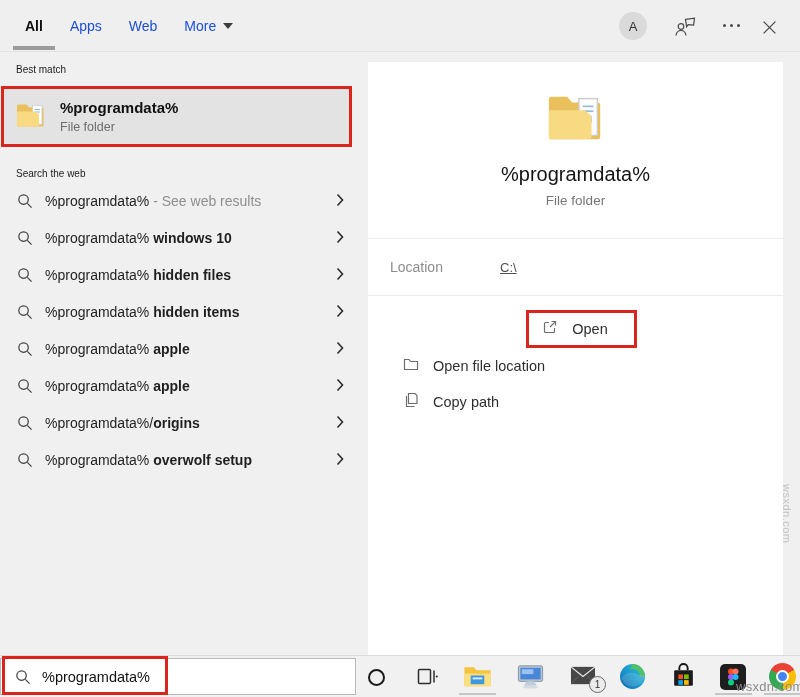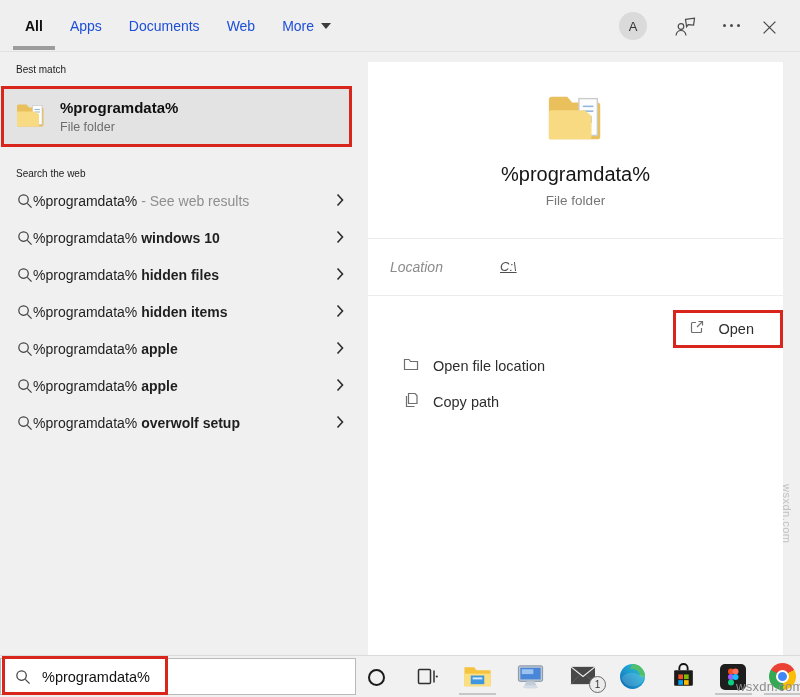--- a/index.html
+++ b/index.html
@@ -116,9 +116,6 @@
         <span>Apps</span>
       </div>
       <div class="tab">
-        <span>Documents</span>
-      </div>
-      <div class="tab">
         <span>Web</span>
       </div>
       <div class="tab">

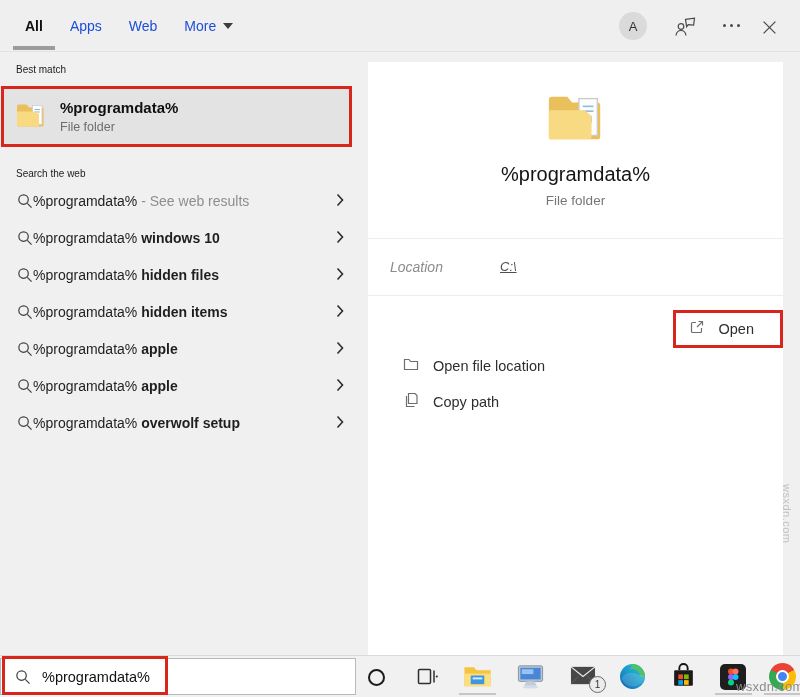--- a/index.html
+++ b/index.html
@@ -41,7 +41,7 @@
   .sitem{ position:relative; display:flex; align-items:center; height:37px; padding:0 26px 0 16px;
         cursor:pointer; }
   .si-icon{ flex:0 0 auto; display:flex; }
-  .si-text{ font-size:14px; color:#1f1f1f; white-space:pre; }
+  .si-text{ margin-left:12px; font-size:14px; color:#1f1f1f; white-space:pre; }
   .si-text .suffix{ font-weight:bold; white-space:pre; }
   .si-text .suffix.muted{ font-weight:normal; color:#8e8e8e; }
   .chev{ position:absolute; right:24px; top:11px; display:flex; }

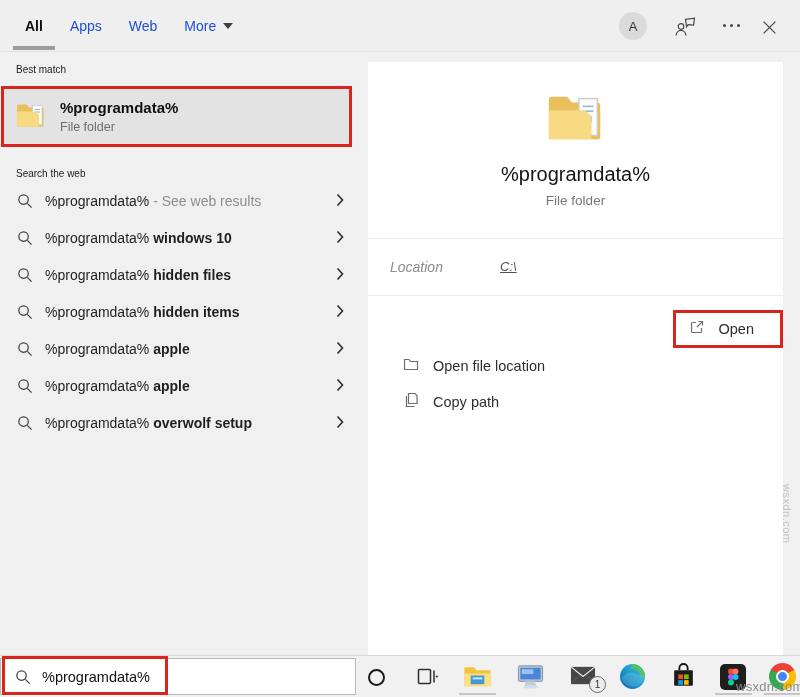--- a/index.html
+++ b/index.html
@@ -54,7 +54,7 @@
   .pv-sub{ font-size:13.5px; color:#767676; margin-top:7px; }
   .divider{ border:none; border-top:1px solid #ececec; margin:30px 0 0 0; }
   .divider2{ border:none; border-top:1px solid #ececec; margin:0; }
-  .loc-row{ display:flex; align-items:flex-start; text-align:left; padding:20px 0 20px 22px;font-style:italic; }
+  .loc-row{ display:flex; align-items:flex-end; text-align:left; padding:20px 0 20px 22px; }
   .loc-label{ font-size:14px; color:#8c8c8c; width:110px; }
   .loc-value{ font-size:13px; color:#4f4f4f; text-decoration:underline; cursor:pointer; }
   .actions{ text-align:right; margin-top:14px; }

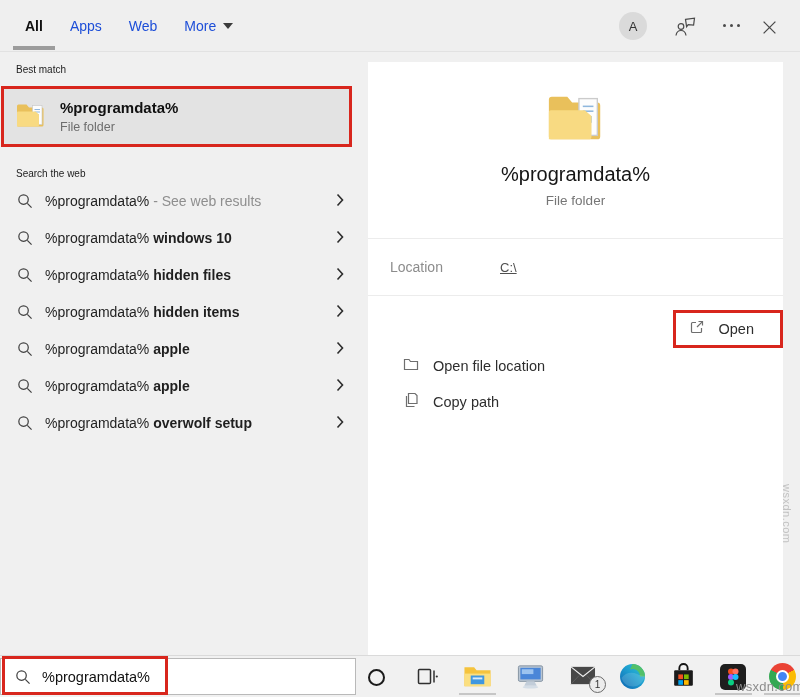--- a/index.html
+++ b/index.html
@@ -57,7 +57,7 @@
   .loc-row{ display:flex; align-items:flex-end; text-align:left; padding:20px 0 20px 22px; }
   .loc-label{ font-size:14px; color:#8c8c8c; width:110px; }
   .loc-value{ font-size:13px; color:#4f4f4f; text-decoration:underline; cursor:pointer; }
-  .actions{ text-align:right; margin-top:14px; }
+  .actions{ text-align:center; margin-top:14px; }
   .open-wrap{ margin-left:12px; }
   .action-open{ display:inline-flex; align-items:center; border:3px solid #d8261d;
         padding:5px 26px 5px 12px; cursor:pointer; }

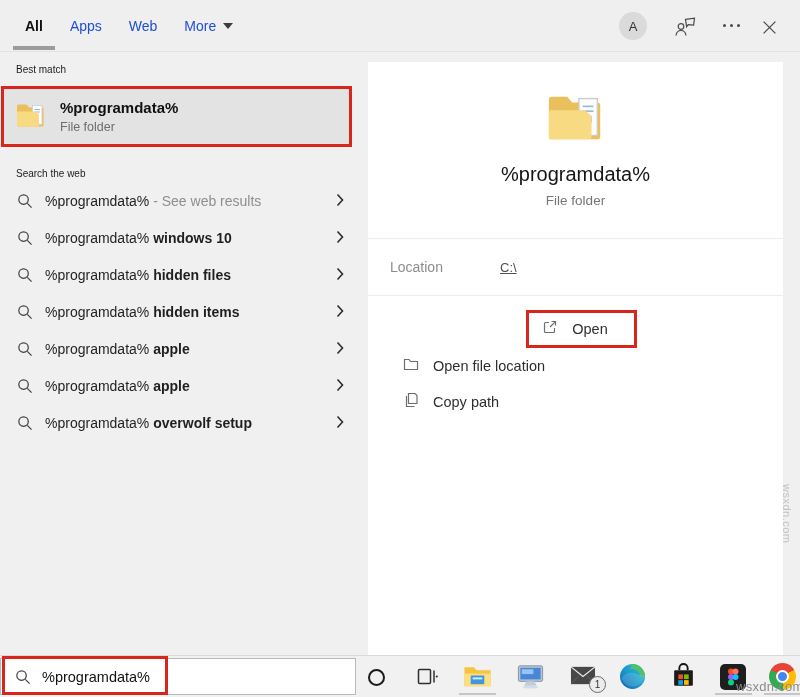--- a/index.html
+++ b/index.html
@@ -260,6 +260,20 @@
         </span>
       </div>
 
+      <div class="sitem">
+        <span class="si-icon">
+          <svg width="17" height="17" viewBox="0 0 18 18" fill="none" stroke="#3f3f3f" stroke-width="1.3">
+            <circle cx="8" cy="8" r="5"></circle>
+              <path d="M12 12l4.5 4.5"></path>
+          </svg>
+        </span>
+        <span class="si-text"><span class="prefix">%programdata%/</span><span class="suffix">origins</span></span>
+        <span class="chev">
+          <svg width="8" height="14" viewBox="0 0 8 14" fill="none" stroke="#2c2c2c" stroke-width="1.6">
+            <path d="M1.5 1.5L6.5 7l-5 5.5"></path>
+          </svg>
+        </span>
+      </div>
 
       <div class="sitem">
         <span class="si-icon">

